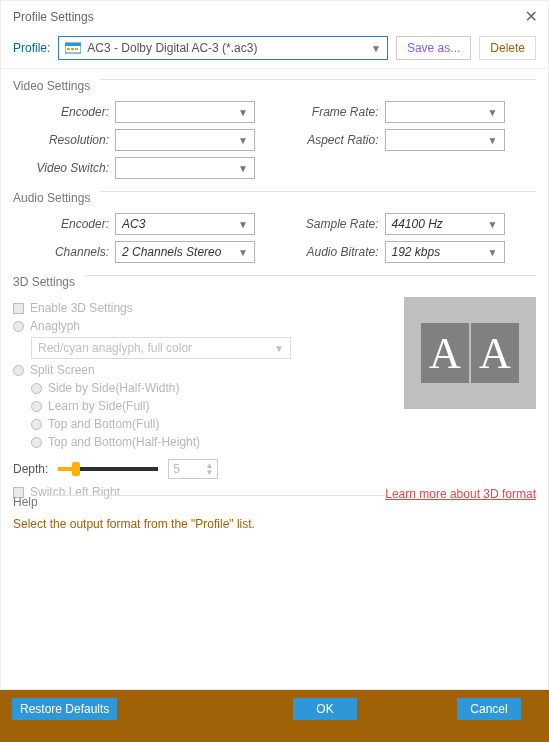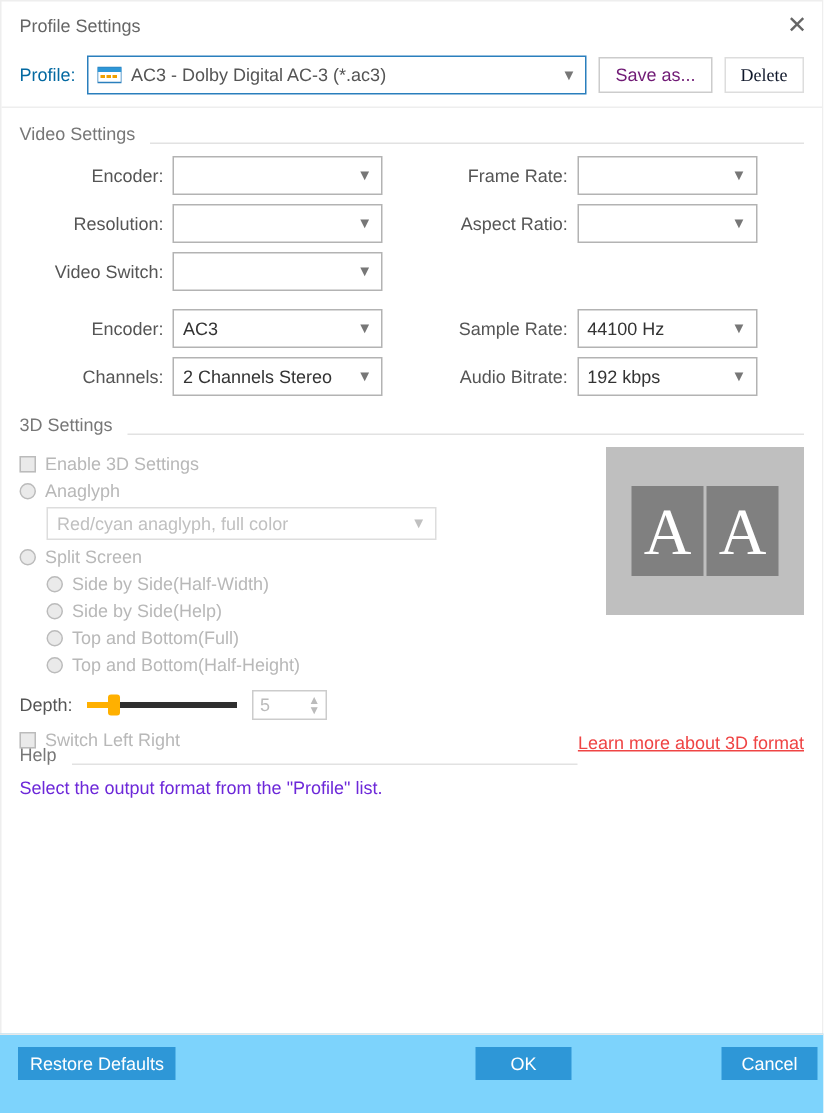--- a/index.html
+++ b/index.html
@@ -10,7 +10,7 @@
 .close-x { font-size: 16px; color: #666; cursor: pointer; }
 .profile-row { display: flex; align-items: center; padding: 2px 12px 8px 12px; gap: 8px; }
 .profile-row .label { color: #0369a1; }
-.combo { border: 1px solid #b3b3b3; background: #fff; height: 24px; display: flex; align-items: center; padding: 12px 6px; position: relative; }
+.combo { border: 1px solid #b3b3b3; background: #fff; height: 24px; display: flex; align-items: center; padding: 0 6px; position: relative; }
 .combo.large { flex: 1; border: 1px solid #2a7fbd; }
 .combo .dd { position: absolute; right: 6px; color: #777; font-size: 10px; }
 .icon-box { width: 16px; height: 14px; margin-right: 6px; }

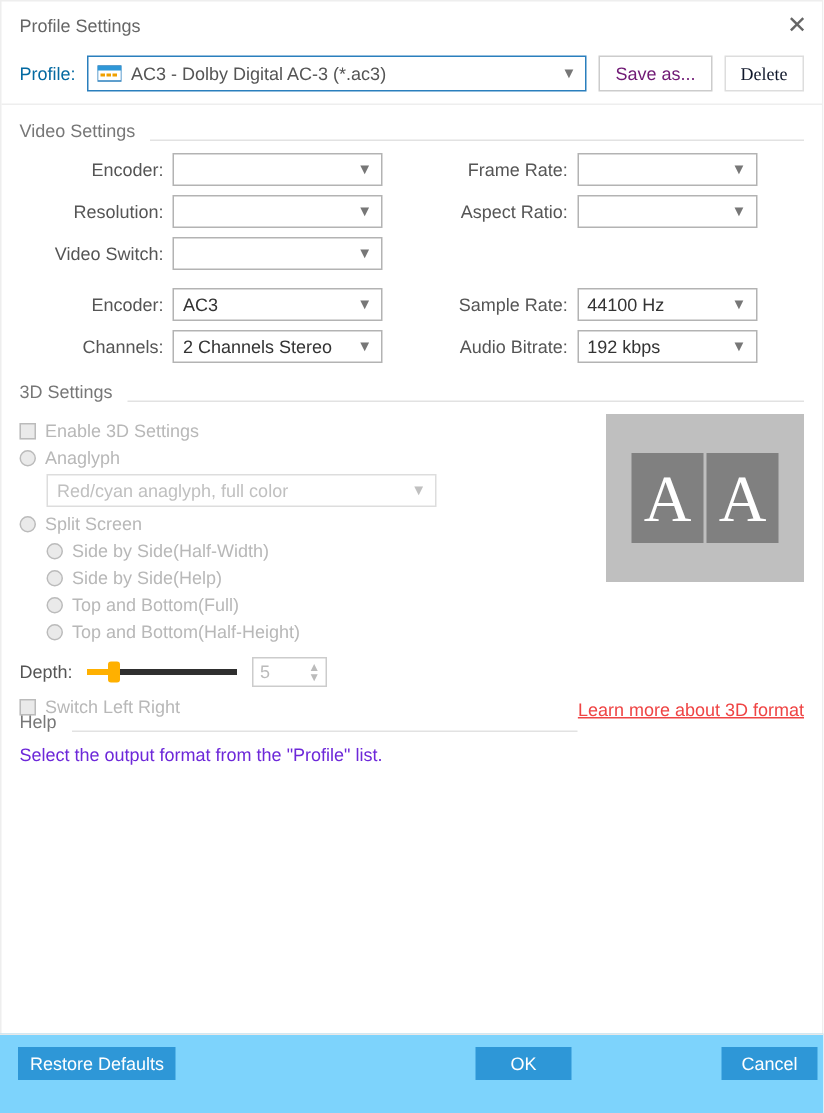--- a/index.html
+++ b/index.html
@@ -15,7 +15,7 @@
 .combo .dd { position: absolute; right: 6px; color: #777; font-size: 10px; }
 .icon-box { width: 16px; height: 14px; margin-right: 6px; }
 .icon-box svg { width: 16px; height: 14px; display: block; }
-.btn { border: 1px solid #ccc; height: 24px; padding: 0 10px; background: #fff; color: #701a75; display: inline-flex; align-items: center; justify-content: center; cursor: pointer; }
+.btn { border: 1px solid #ccc; height: 24px; padding: 0 10px; background: #fff; color: #8b5cf6; display: inline-flex; align-items: center; justify-content: center; cursor: pointer; }
 .btn.disabled { color: #0f172a; border-color: #ddd; cursor: default; font-family: Liberation Serif, serif; }
 .btn.primary { border: none; background: #2e97d7; color: #fff; width: 64px; height: 22px; }
 hr.sep { border: none; border-top: 1px solid #eee; margin: 0 0 4px 0; }

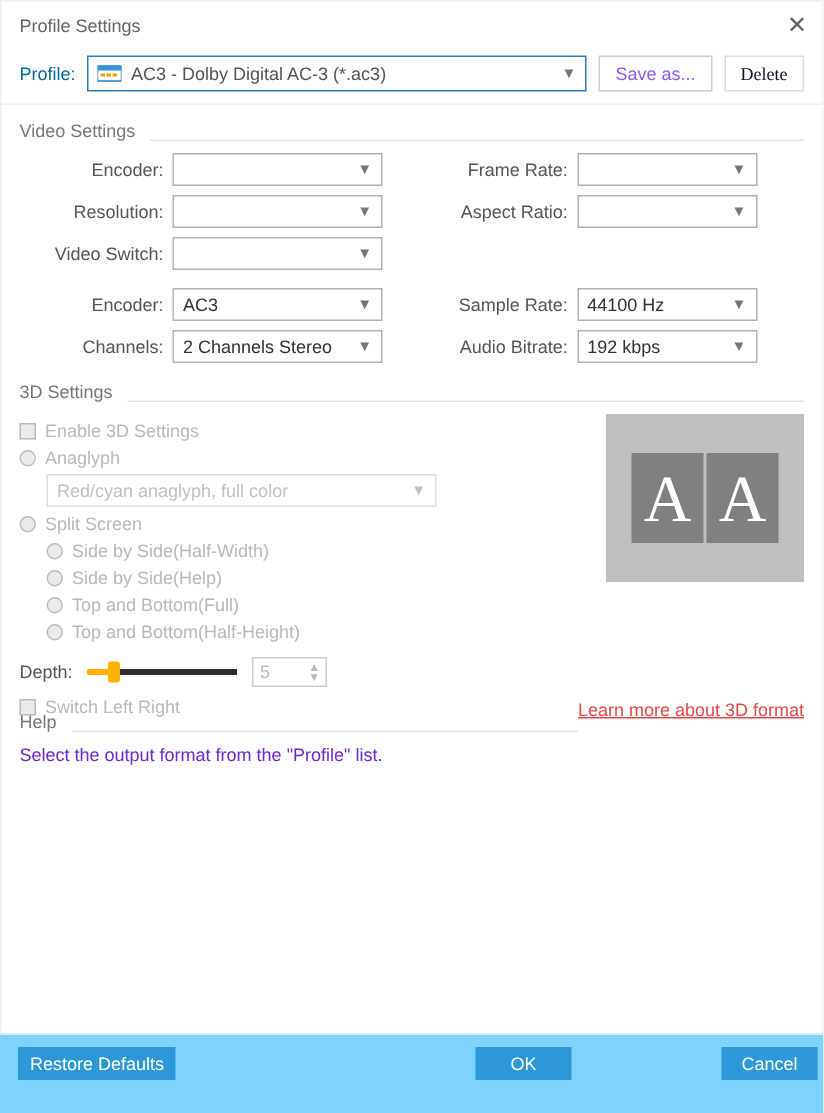--- a/index.html
+++ b/index.html
@@ -16,7 +16,7 @@
 .icon-box { width: 16px; height: 14px; margin-right: 6px; }
 .icon-box svg { width: 16px; height: 14px; display: block; }
 .btn { border: 1px solid #ccc; height: 24px; padding: 0 10px; background: #fff; color: #8b5cf6; display: inline-flex; align-items: center; justify-content: center; cursor: pointer; }
-.btn.disabled { color: #0f172a; border-color: #ddd; cursor: default; font-family: Liberation Serif, serif; }
+.btn.disabled { color: #a16207; border-color: #ddd; cursor: default; }
 .btn.primary { border: none; background: #2e97d7; color: #fff; width: 64px; height: 22px; }
 hr.sep { border: none; border-top: 1px solid #eee; margin: 0 0 4px 0; }
 .section { margin: 6px 12px 12px 12px; }

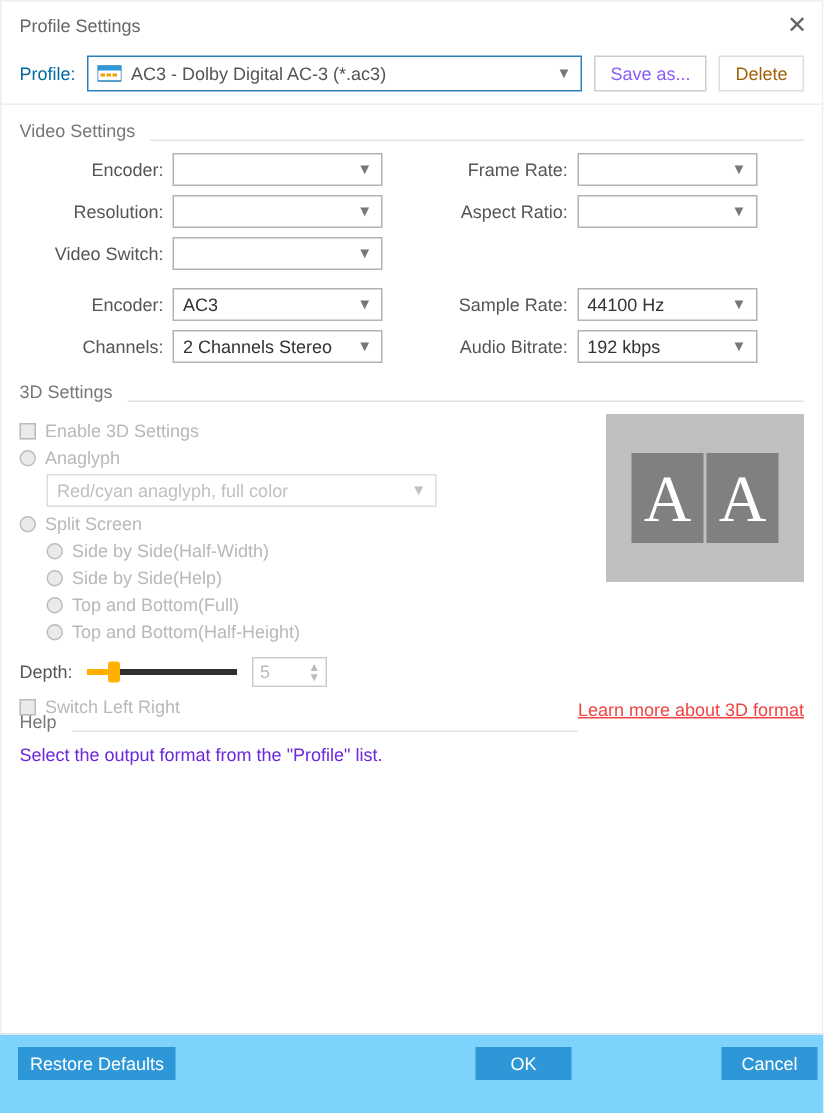--- a/index.html
+++ b/index.html
@@ -20,7 +20,7 @@
 .btn.primary { border: none; background: #2e97d7; color: #fff; width: 64px; height: 22px; }
 hr.sep { border: none; border-top: 1px solid #eee; margin: 0 0 4px 0; }
 .section { margin: 6px 12px 12px 12px; }
-.section-header { display: flex; align-items: flex-end; margin: 4px 0 8px 0; }
+.section-header { display: flex; align-items: flex-start; margin: 4px 0 8px 0; }
 .section-header .name { color: #777; padding-right: 10px; white-space: nowrap; }
 .section-header .line { flex: 1; border-top: 1px solid #e2e2e2; height: 1px; }
 .grid2 { display: grid; grid-template-columns: 1fr 1fr; column-gap: 16px; row-gap: 6px; }

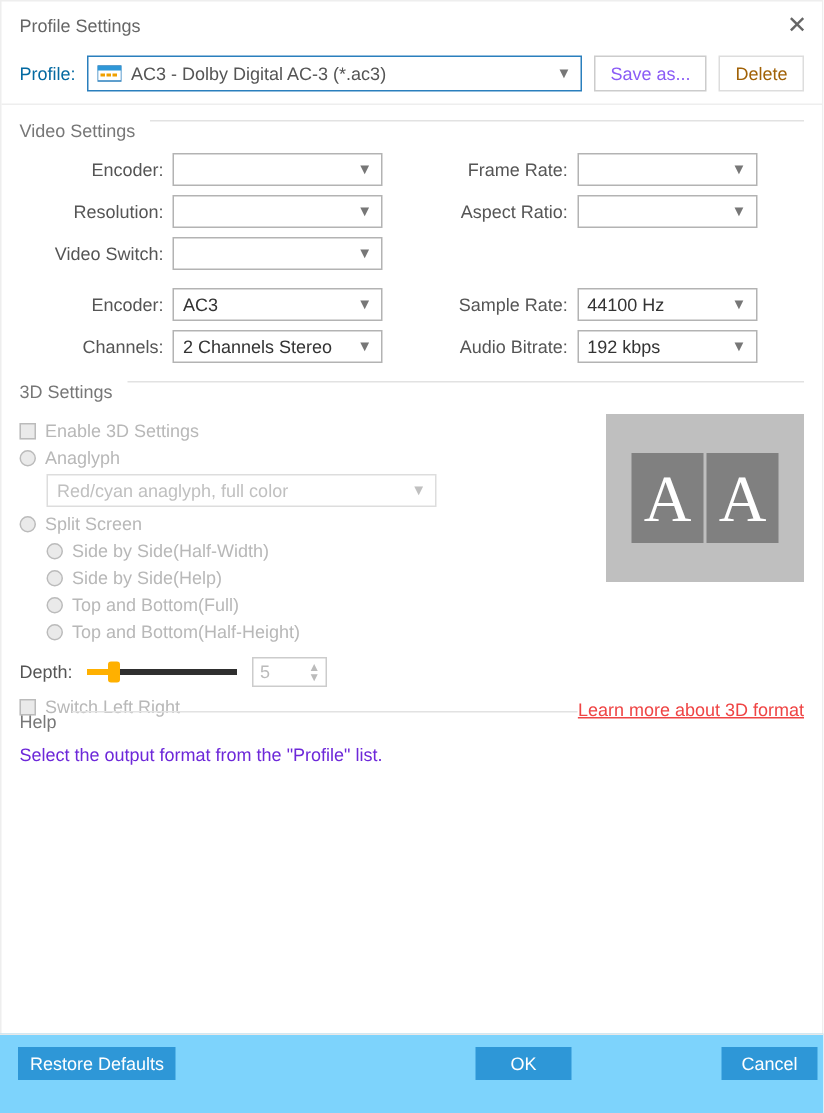--- a/index.html
+++ b/index.html
@@ -24,7 +24,7 @@
 .section-header .name { color: #777; padding-right: 10px; white-space: nowrap; }
 .section-header .line { flex: 1; border-top: 1px solid #e2e2e2; height: 1px; }
 .grid2 { display: grid; grid-template-columns: 1fr 1fr; column-gap: 16px; row-gap: 6px; }
-.field { display: flex; align-items: center; gap: 6px; }
+.field { display: flex; align-items: center; gap: 6px; font-style: italic; }
 .field .flabel { width: 96px; text-align: right; color: #555; }
 .field .fcombo { flex: 1; }
 .fcombo .combo { height: 22px; font-size: 12px; color: #333; }

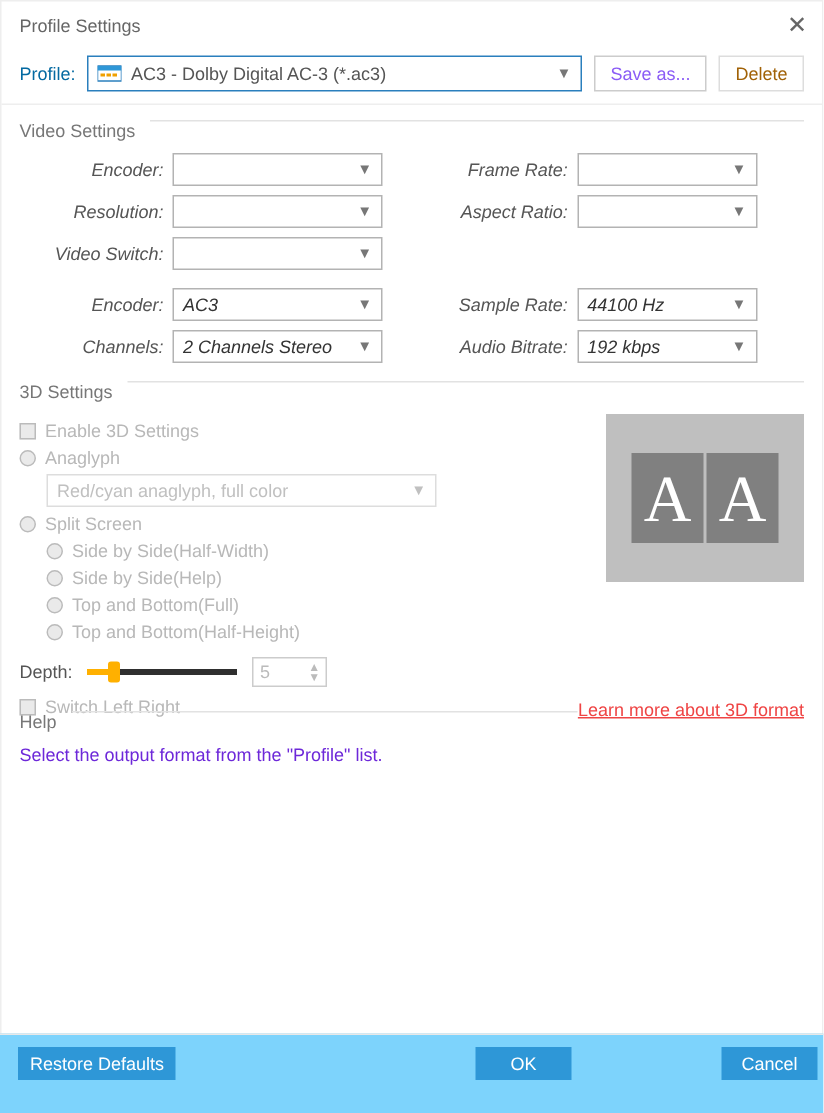--- a/index.html
+++ b/index.html
@@ -140,6 +140,10 @@
     </div>
 
     <div class="section">
+      <div class="section-header">
+        <span class="name">Audio Settings</span>
+        <span class="line"></span>
+      </div>
       <div class="grid2">
         <div class="field">
           <span class="flabel">Encoder:</span>

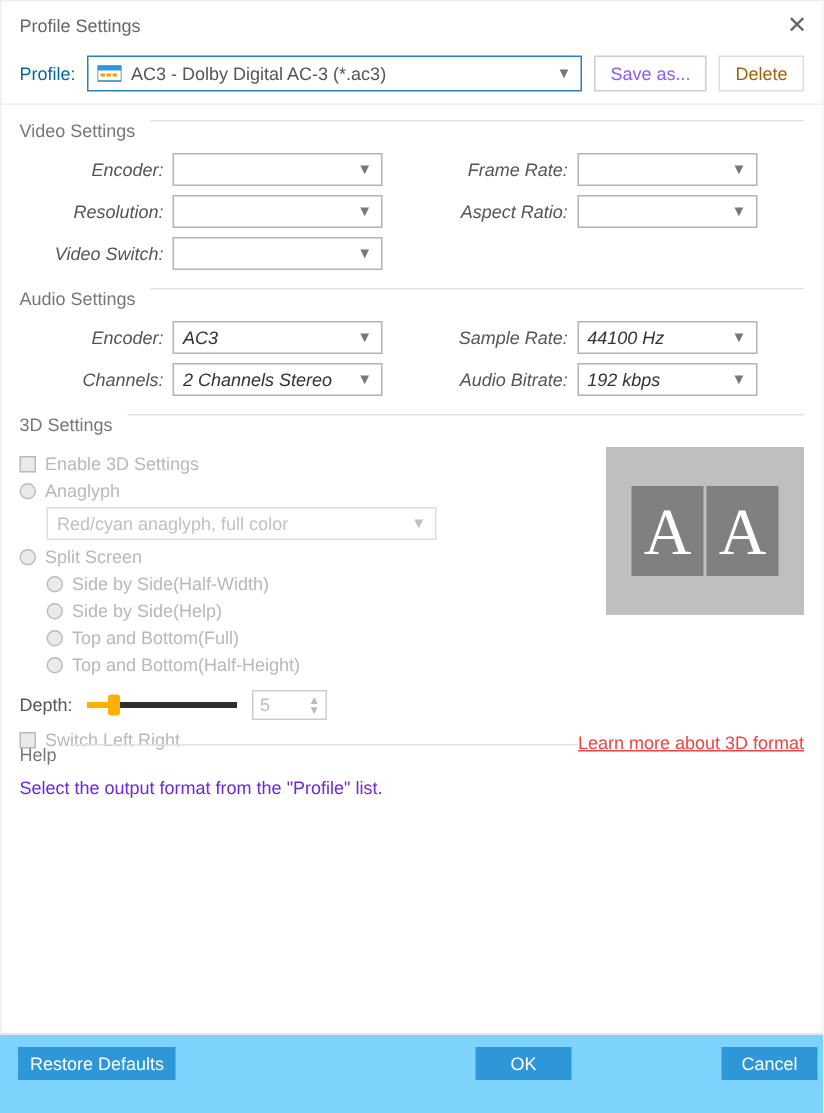--- a/index.html
+++ b/index.html
@@ -215,7 +215,7 @@
             </div>
           <div class="d3-row indent1">
               <span class="radio"></span>
-              <span class="disabled-text">Side by Side(Help)</span>
+              <span class="disabled-text">Learn by Side(Full)</span>
             </div>
           <div class="d3-row indent1">
               <span class="radio"></span>

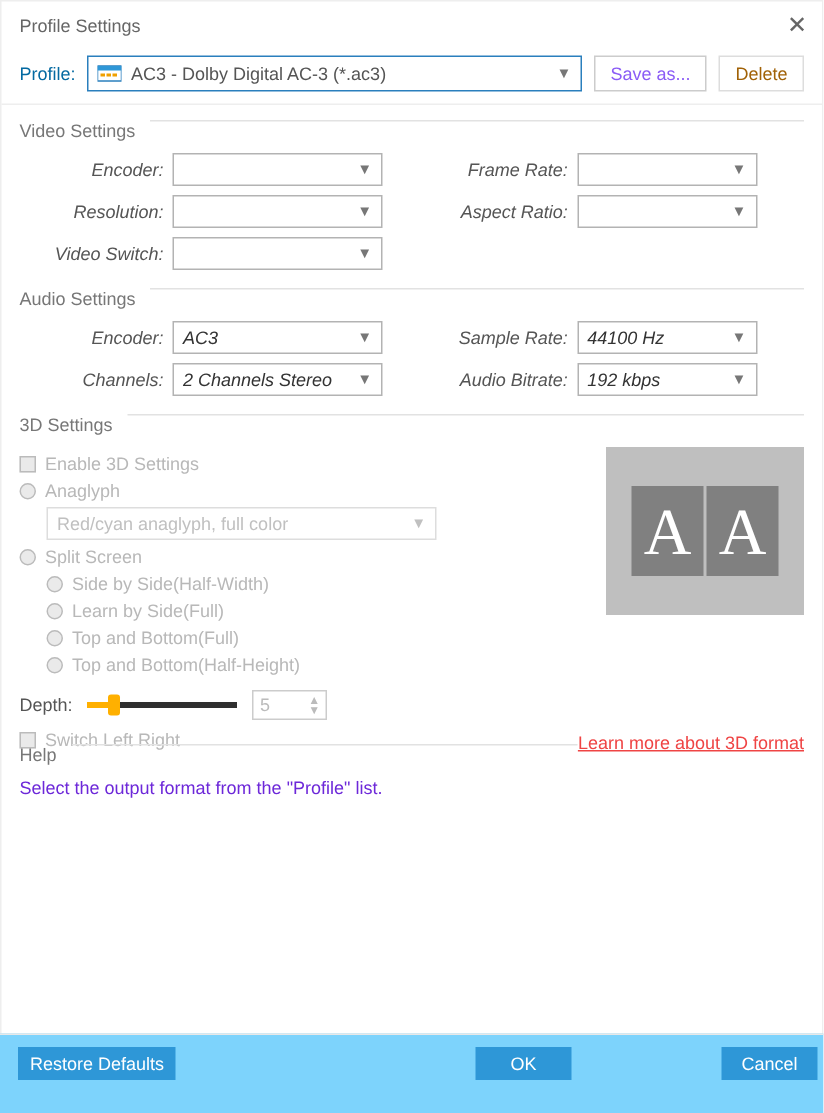--- a/index.html
+++ b/index.html
@@ -46,7 +46,7 @@
 .spinner { border: 1px solid #ccc; width: 50px; height: 20px; display: flex; align-items: center; justify-content: space-between; padding: 0 4px; color: #bbb; }
 .spinner .arrows { font-size: 8px; line-height: 7px; color: #bbb; }
 .link { color: #ef4444; text-decoration: underline; cursor: pointer; float: right; }
-.help-text { color: #6d28d9; margin-top: 6px; }
+.help-text { color: #a16207; margin-top: 6px; }
 .footer { position: absolute; left: 0; right: 0; bottom: 0; border-top: 1px solid #e8e8e8; padding: 8px 4px 22px 12px; display: flex; align-items: center; background: #7dd3fc; gap: 47px; }
 .footer .spacer { flex: 1; }
 .anaglyph-combo { border: 1px solid #ddd; height: 22px; width: 260px; display: flex; align-items: center; padding: 0 6px; position: relative; color: #c0c0c0; }

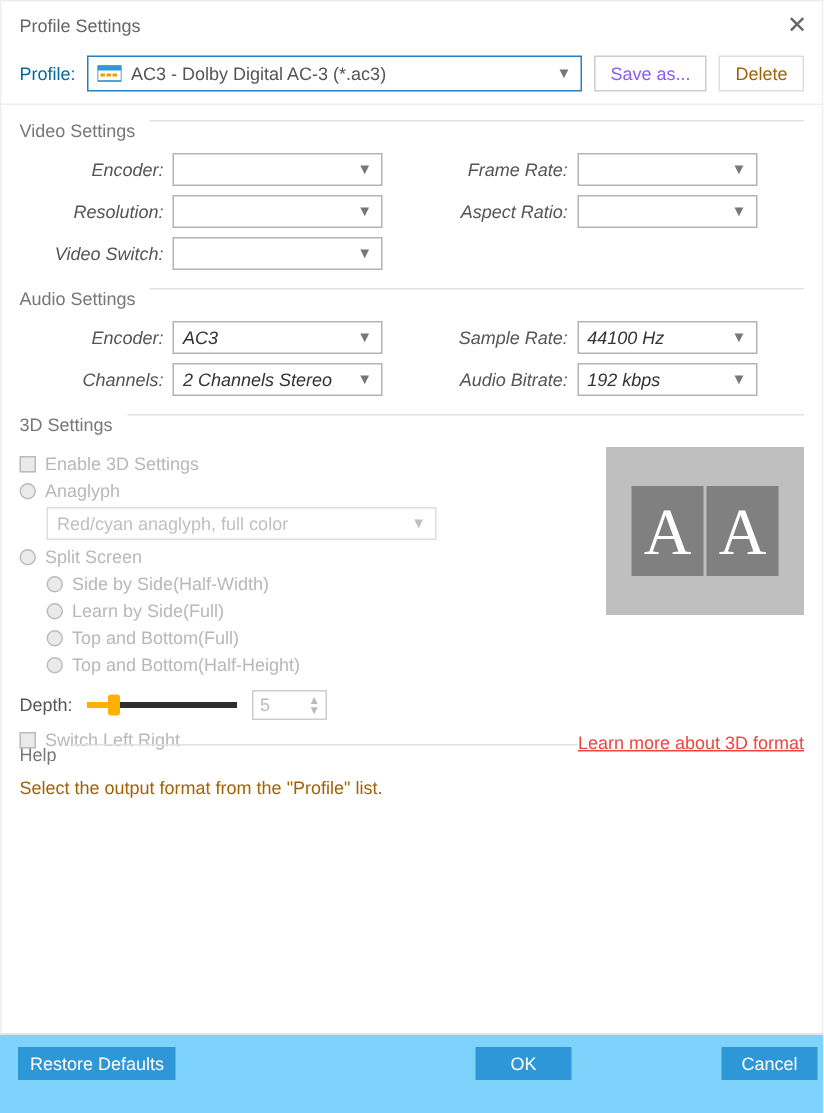--- a/index.html
+++ b/index.html
@@ -47,7 +47,7 @@
 .spinner .arrows { font-size: 8px; line-height: 7px; color: #bbb; }
 .link { color: #ef4444; text-decoration: underline; cursor: pointer; float: right; }
 .help-text { color: #a16207; margin-top: 6px; }
-.footer { position: absolute; left: 0; right: 0; bottom: 0; border-top: 1px solid #e8e8e8; padding: 8px 4px 22px 12px; display: flex; align-items: center; background: #7dd3fc; gap: 47px; }
+.footer { position: absolute; left: 0; right: 0; bottom: 0; border-top: 1px solid #e8e8e8; padding: 8px 28px 22px 12px; display: flex; align-items: center; background: #a16207; gap: 47px; }
 .footer .spacer { flex: 1; }
 .anaglyph-combo { border: 1px solid #ddd; height: 22px; width: 260px; display: flex; align-items: center; padding: 0 6px; position: relative; color: #c0c0c0; }
 .anaglyph-combo .dd { position: absolute; right: 6px; color: #c0c0c0; font-size: 10px; }

